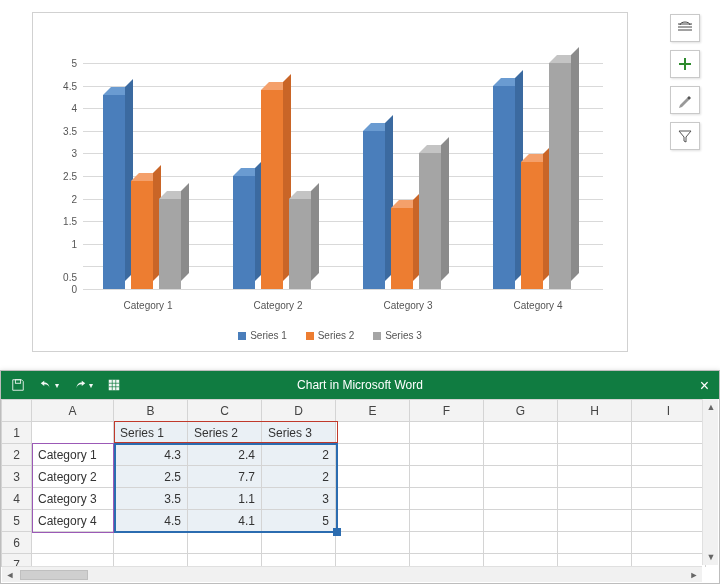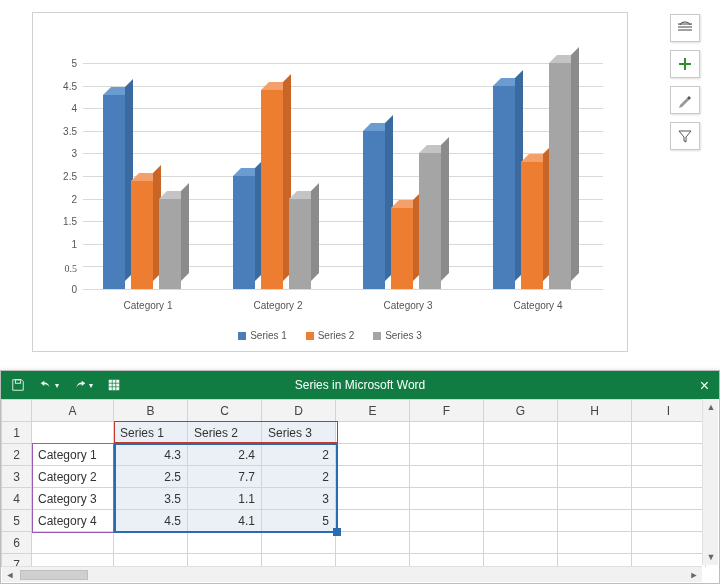--- a/index.html
+++ b/index.html
@@ -71,7 +71,7 @@
     <div class="gridline" style="top: 226px;"></div>
         <div class="ytick" style="top: 226px;">0</div>
         <div class="gridline" style="top: 203.4px;"></div>
-        <div class="ytick" style="top: 205px; font-family: Liberation Serif, serif;">0.5</div>
+        <div class="ytick" style="top: 214px;">0.5</div>
         <div class="gridline" style="top: 180.8px;"></div>
         <div class="ytick" style="top: 180.8px;">1</div>
         <div class="gridline" style="top: 158.2px;"></div>

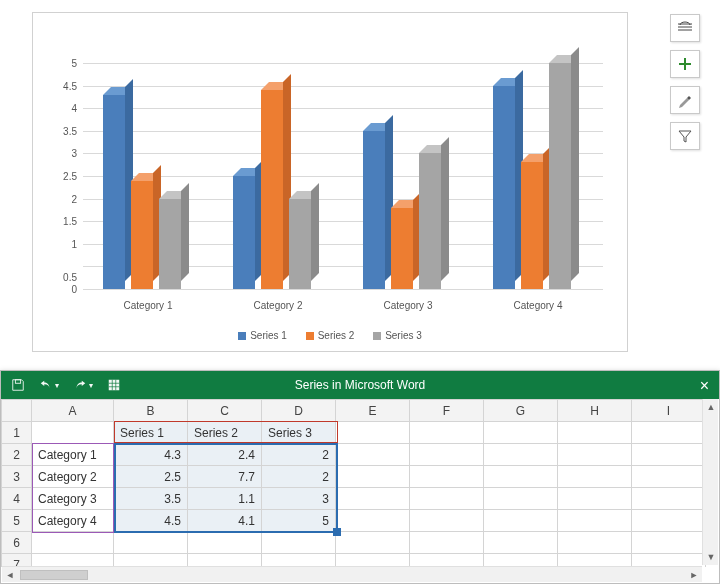--- a/index.html
+++ b/index.html
@@ -217,7 +217,7 @@
           </svg>
         </span>
     </div>
-    <div class="win-title">Series in Microsoft Word</div>
+    <div class="win-title">Chart in Microsoft Word</div>
     <div class="win-close">×</div>
   </div>
 

